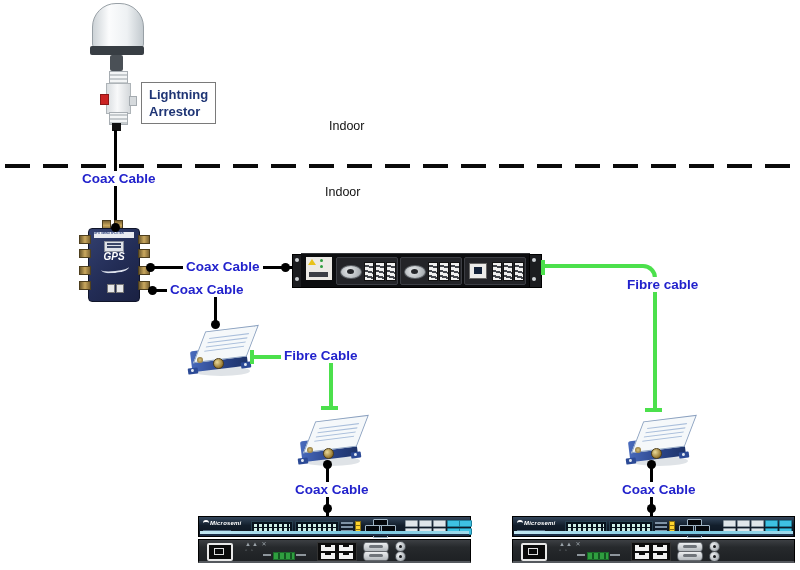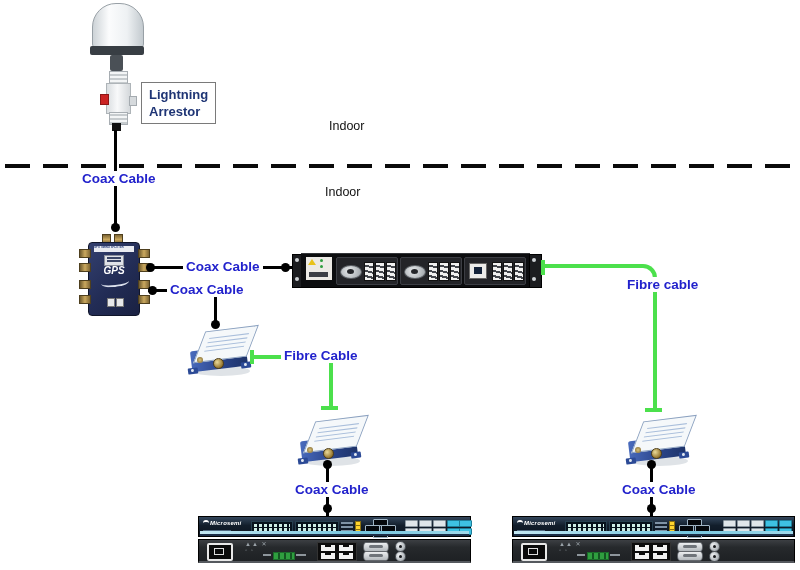--- a/index.html
+++ b/index.html
@@ -35,7 +35,7 @@
   .arr-tab{position:absolute;left:129px;top:96px;width:6px;height:8px;background:#d6dadd;border:1px solid #a5abb0;}
   .arr-stem{position:absolute;left:112px;top:123px;width:9px;height:8px;background:#111;}
   
-  .splitter{position:absolute;left:79px;top:234px;width:69px;height:82px;}
+  .splitter{position:absolute;left:79px;top:220px;width:69px;height:82px;}
   .spl-body{position:absolute;left:9px;top:8px;width:50px;height:72px;border-radius:4px;border:1px solid #10152a;
             background:linear-gradient(135deg,#33406f 0%,#222c55 55%,#1a2142 100%);}
   .spl-strip{position:absolute;left:15px;top:12px;width:40px;height:6px;background:#e9ebf1;overflow:hidden;}

